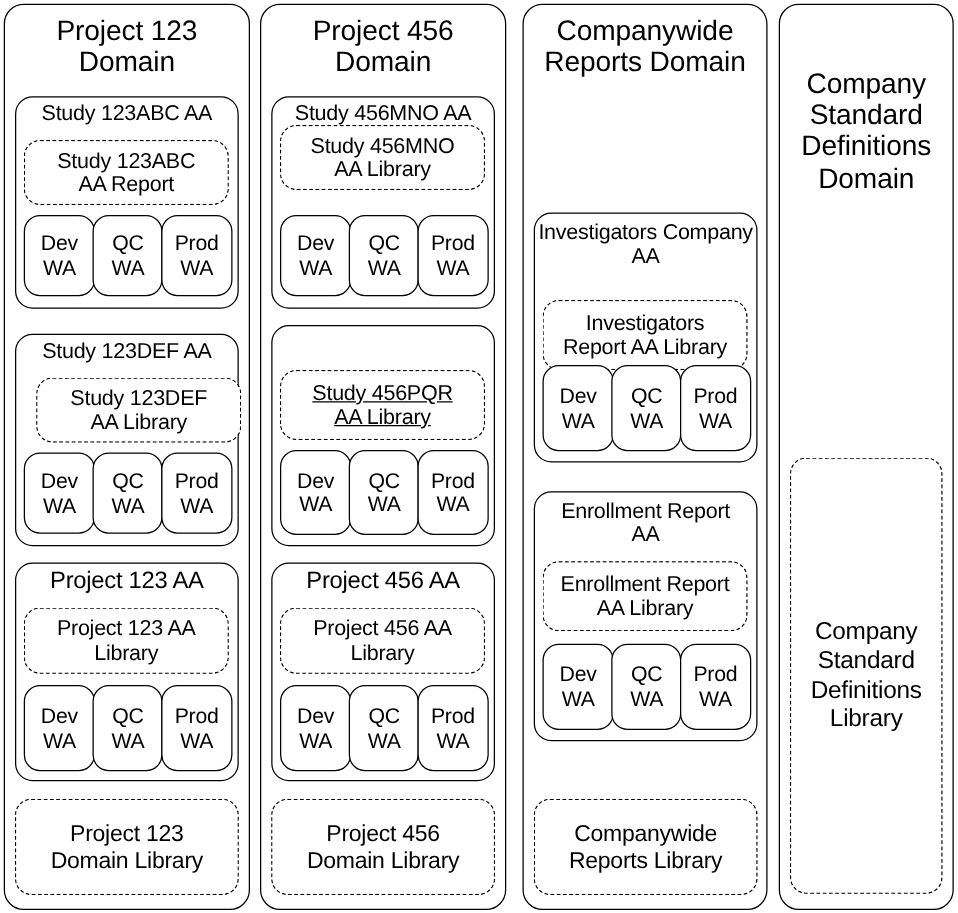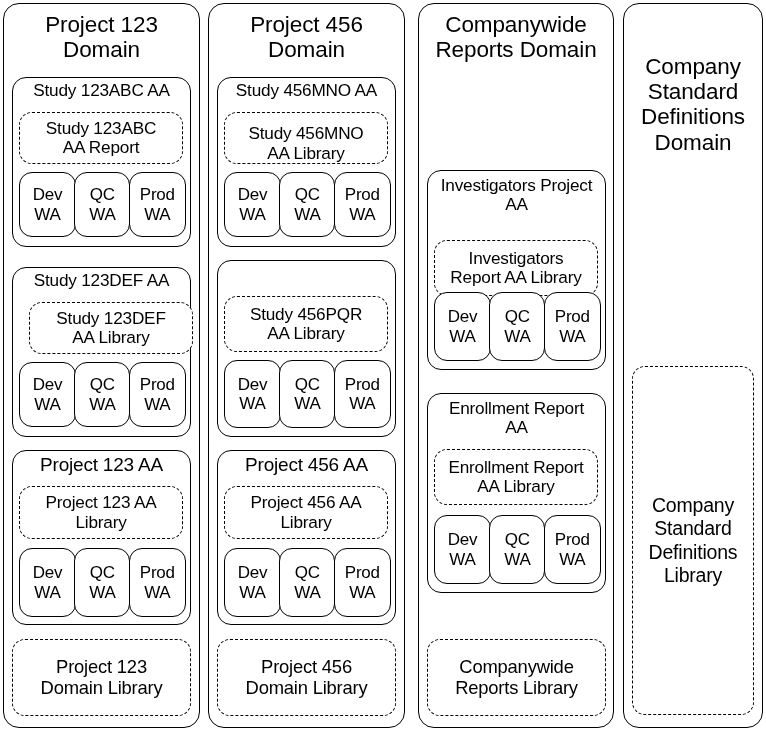--- a/index.html
+++ b/index.html
@@ -196,7 +196,7 @@
 
   <div class="box aa-box" style="left:217px; top:77px; width:179px; height:170px;"></div>
   <div class="label aa-title" style="left:217px; top:81px; width:179px;">Study 456MNO AA</div>
-  <div class="box dashed lib" style="left:224px; top:112px; width:164px; height:52px;align-items:flex-end;">
+  <div class="box dashed lib" style="left:224px; top:100px; width:164px; height:52px;">
     <div class="label">Study 456MNO
 AA Library</div>
   </div>

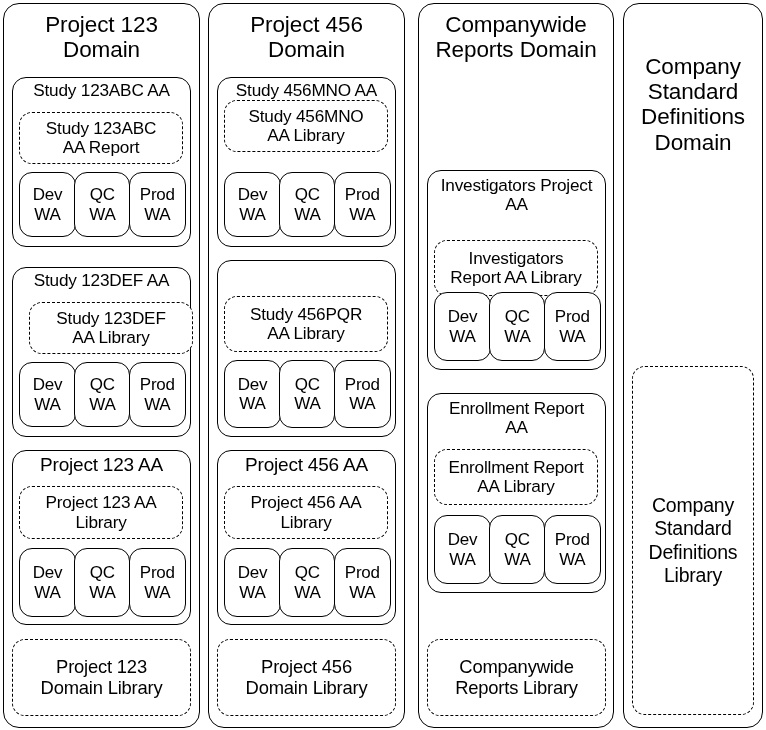--- a/index.html
+++ b/index.html
@@ -266,7 +266,7 @@
 Reports Domain</div>
 
   <div class="box aa-box" style="left:427px; top:170px; width:179px; height:200px;"></div>
-  <div class="label aa-title" style="left:427px; top:176px; width:179px;">Investigators Project
+  <div class="label aa-title" style="left:427px; top:176px; width:179px;">Investigators Company
 AA</div>
   <div class="box dashed lib" style="left:434px; top:240px; width:164px; height:56px;">
     <div class="label">Investigators

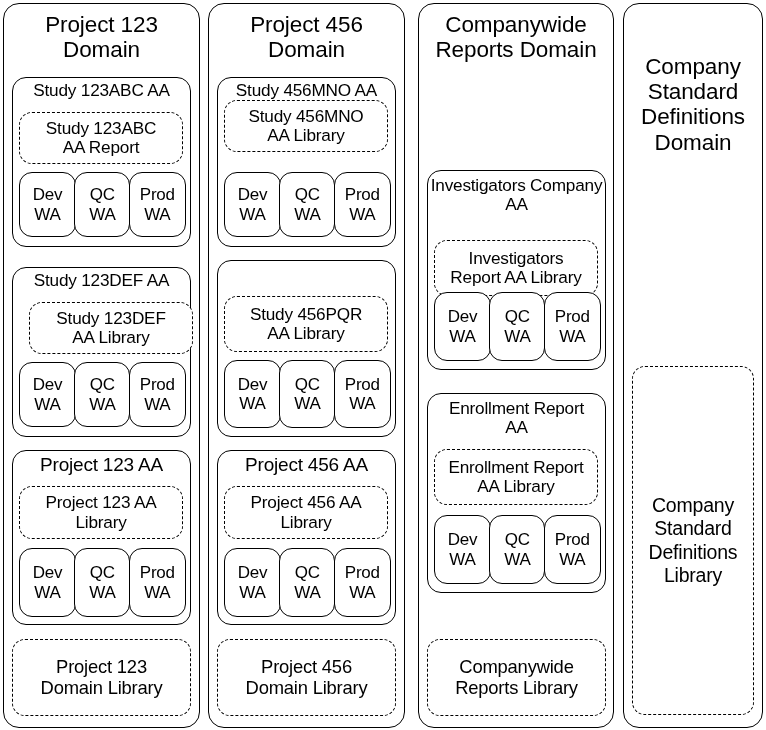--- a/index.html
+++ b/index.html
@@ -216,7 +216,7 @@
   </div>
 
   <div class="box aa-box" style="left:217px; top:260px; width:179px; height:177px;"></div>
-  <div class="box dashed lib" style="left:224px; top:296px; width:164px; height:56px;">
+  <div class="box dashed lib" style="left:224px; top:296px; width:164px; height:56px;text-decoration:underline;">
     <div class="label">Study 456PQR
 AA Library</div>
   </div>

